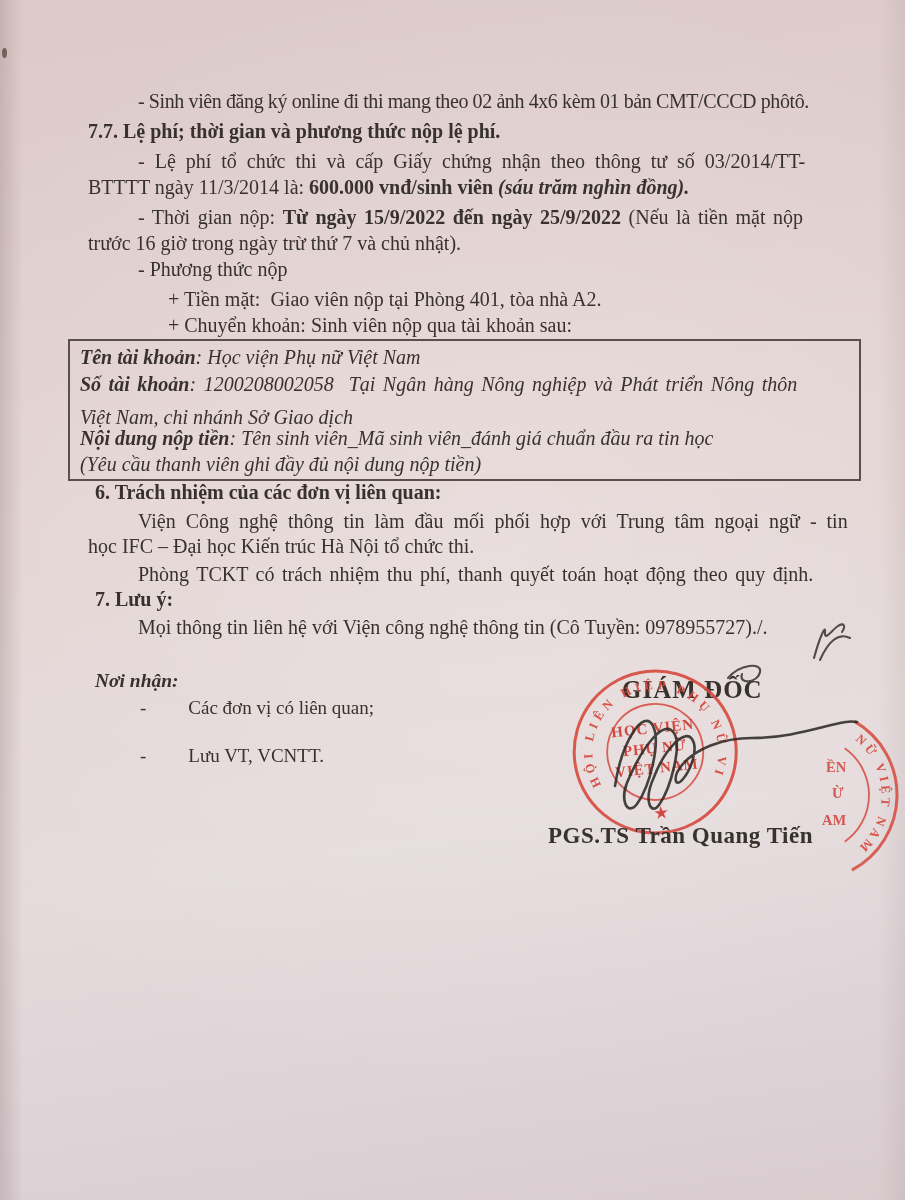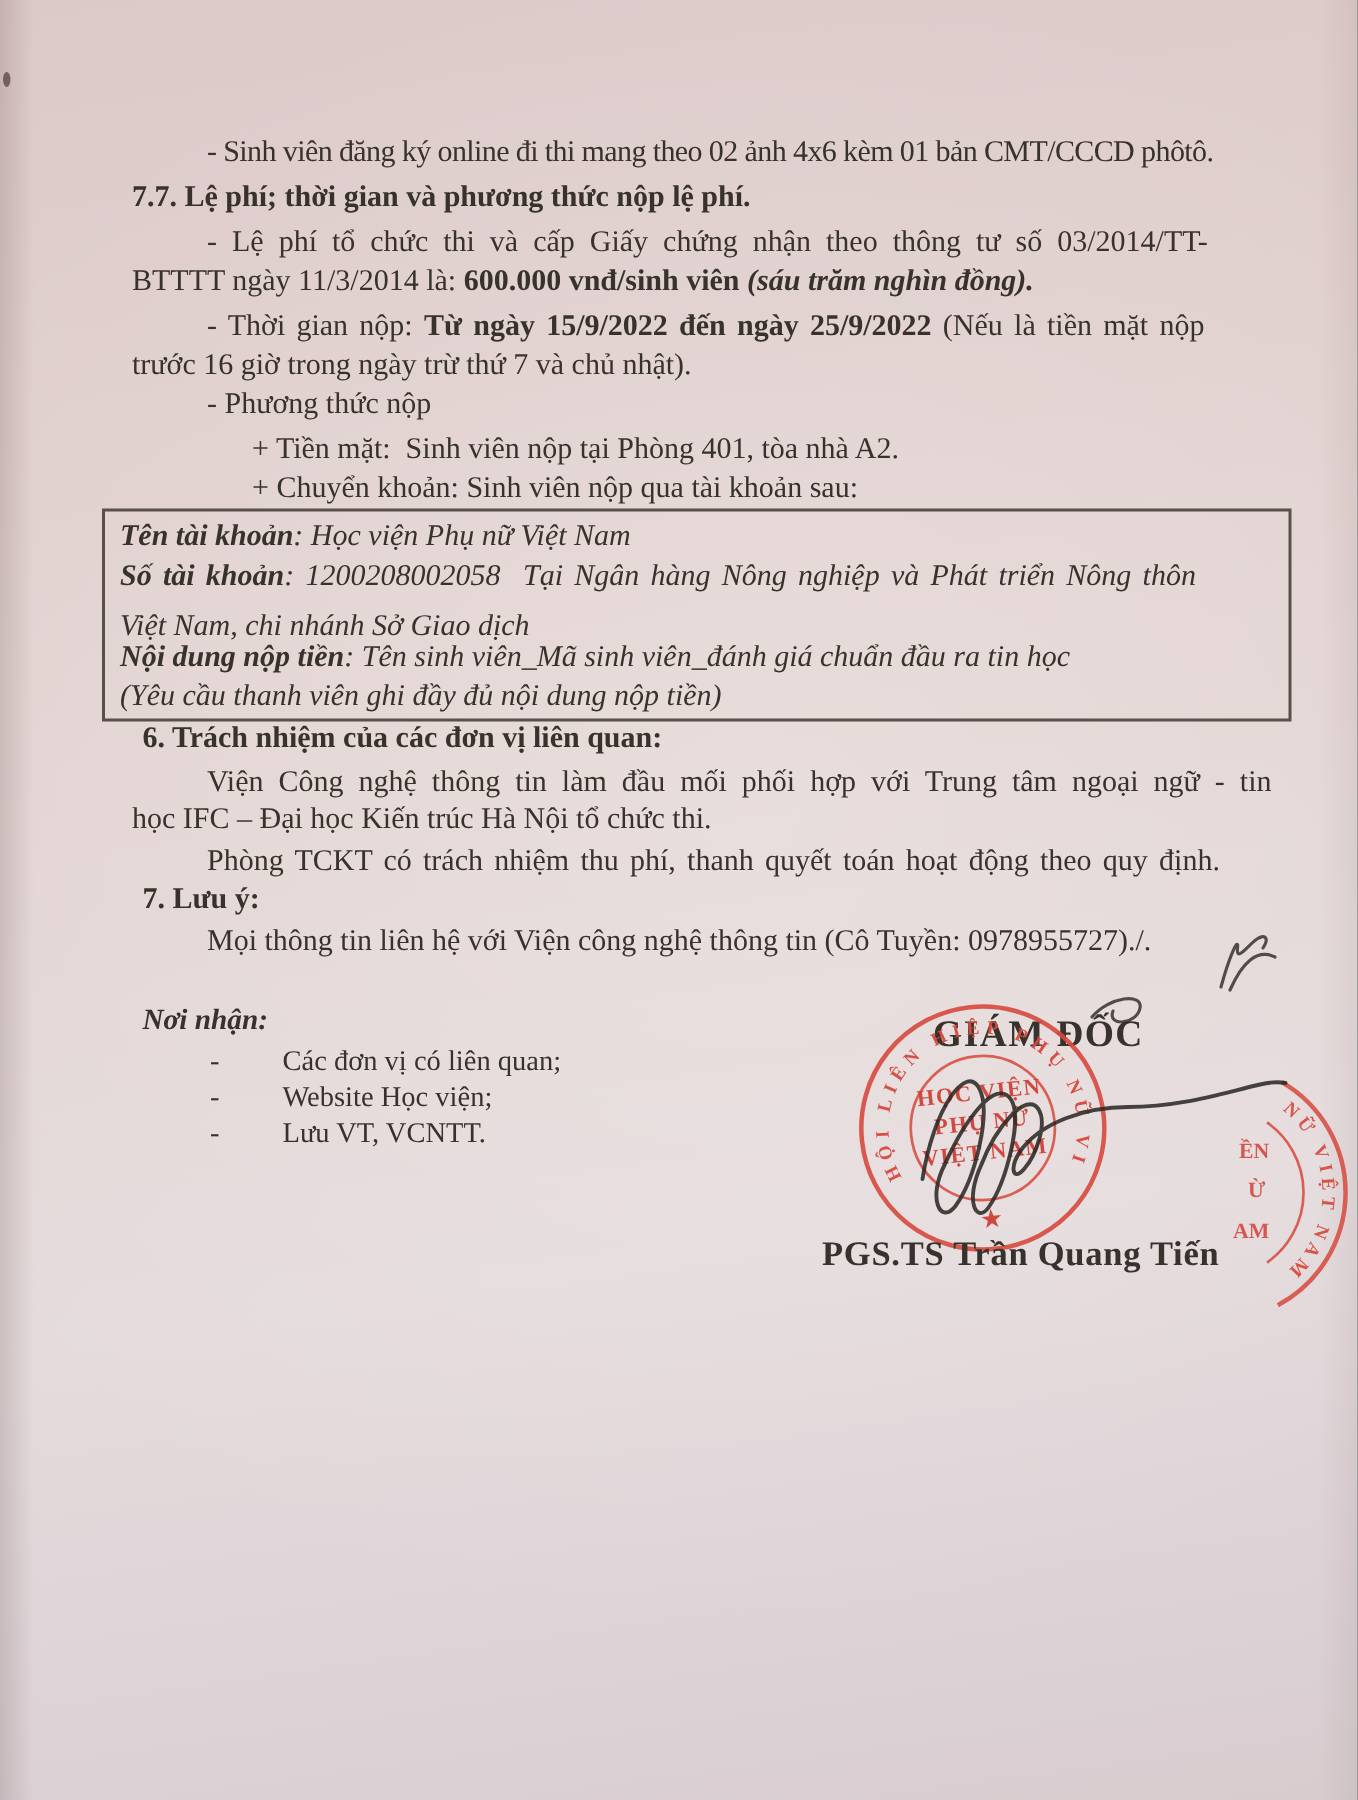--- a/index.html
+++ b/index.html
@@ -58,7 +58,7 @@
   <div class="line ws2" style="left:138px;top:204px"><span>- Thời gian nộp: </span><span class="b">Từ ngày 15/9/2022 đến ngày 25/9/2022 </span><span>(Nếu là tiền mặt nộp</span></div>
   <div class="line" style="left:88px;top:230px">trước 16 giờ trong ngày trừ thứ 7 và chủ nhật).</div>
   <div class="line" style="left:138px;top:256px">- Phương thức nộp</div>
-  <div class="line" style="left:168px;top:286px">+ Tiền mặt:  Sinh viên nộp tại Phòng 401, tòa nhà A2.</div>
+  <div class="line" style="left:168px;top:286px">+ Tiền mặt:  Giao viên nộp tại Phòng 401, tòa nhà A2.</div>
   <div class="line" style="left:168px;top:312px">+ Chuyển khoản: Sinh viên nộp qua tài khoản sau:</div>
 
   <div class="box">

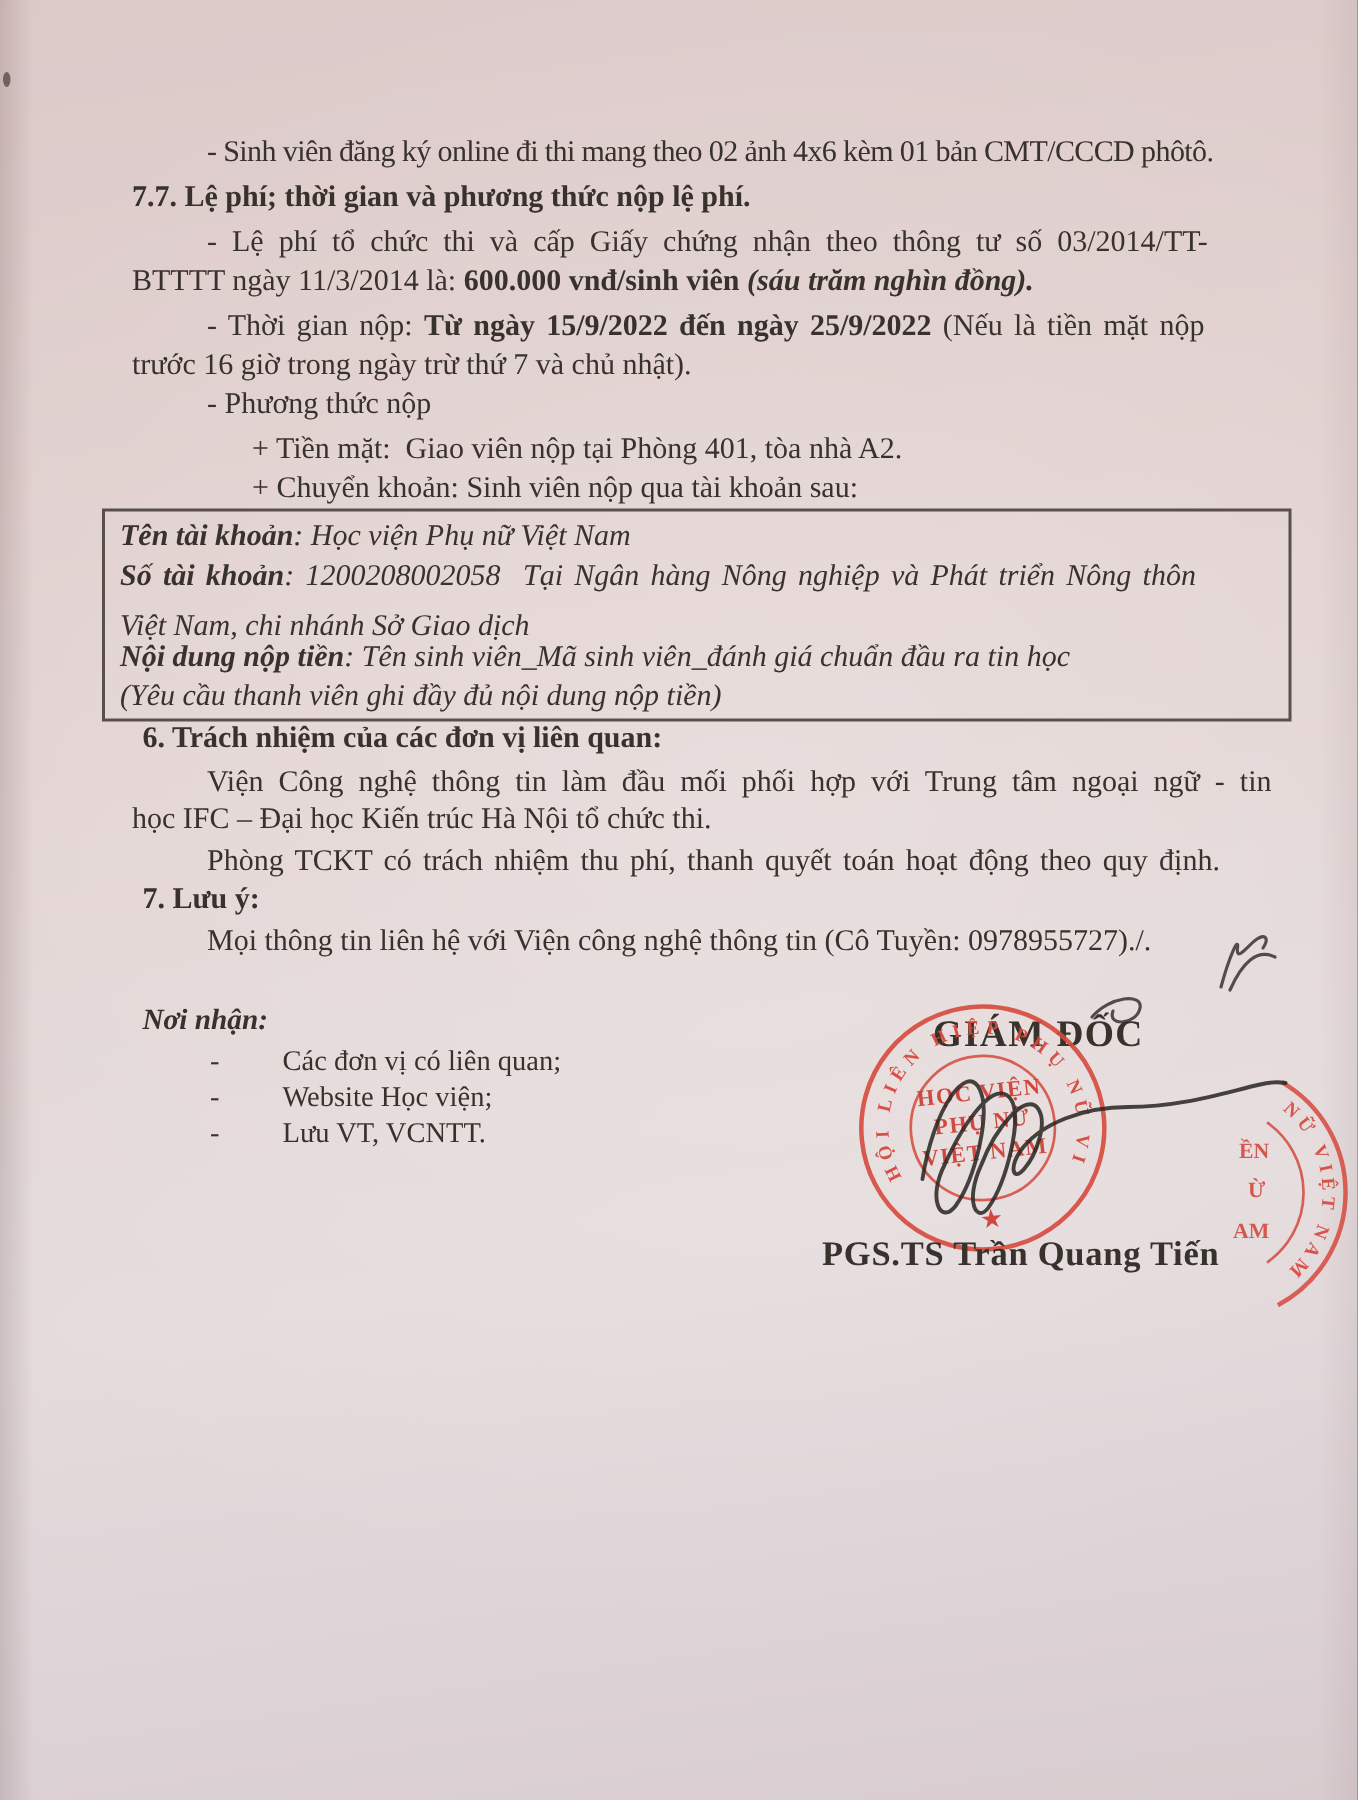--- a/index.html
+++ b/index.html
@@ -79,7 +79,6 @@
 
   <div class="line bi rech" style="left:95px;top:668px">Nơi nhận:</div>
   <div class="line rec" style="left:140px;top:695px"><span>-</span><span style="display:inline-block;width:42px"></span><span>Các đơn vị có liên quan;</span></div>
-  <div class="line rec" style="left:140px;top:719px"><span>-</span><span style="display:inline-block;width:42px"></span><span>Website Học viện;</span></div>
   <div class="line rec" style="left:140px;top:743px"><span>-</span><span style="display:inline-block;width:42px"></span><span>Lưu VT, VCNTT.</span></div>
 
   <div class="title-line" style="left:622px;top:676px;font-size:25px;letter-spacing:1px">GIÁM ĐỐC</div>

